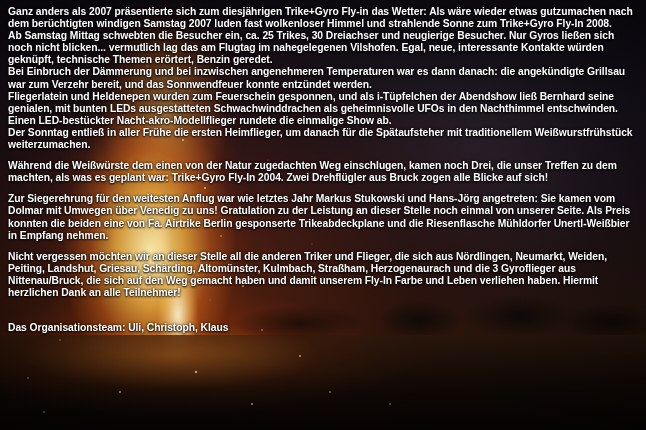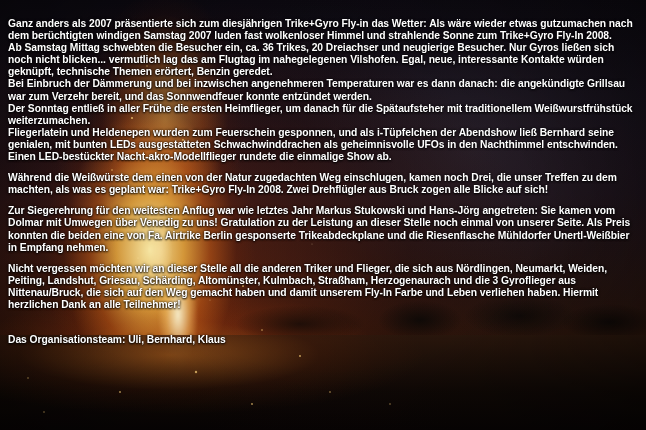--- a/index.html
+++ b/index.html
@@ -82,7 +82,7 @@
     left: 0; top: 0;
     width: 646px;
     height: 430px;
-    padding: 18px 8px 0 8px;
+    padding: 6px 8px 0 8px;
     box-sizing: border-box;
     color: #ffffff;
     font-size: 10.3px;

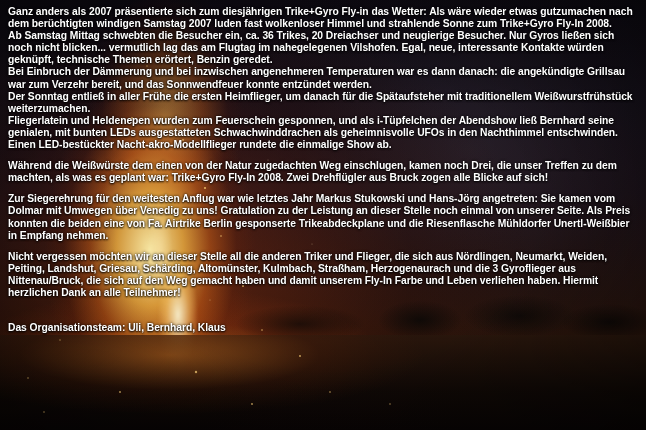--- a/index.html
+++ b/index.html
@@ -153,7 +153,7 @@
 
   <div class="text-layer">
     <p class="para">Ganz anders als 2007 präsentierte sich zum diesjährigen Trike+Gyro Fly-in das Wetter: Als wäre wieder etwas gutzumachen nach dem berüchtigten windigen Samstag 2007 luden fast wolkenloser Himmel und strahlende Sonne zum Trike+Gyro Fly-In 2008.</p>
-    <p class="para">Ab Samstag Mittag schwebten die Besucher ein, ca. 36 Trikes, 20 Dreiachser und neugierige Besucher. Nur Gyros ließen sich noch nicht blicken... vermutlich lag das am Flugtag im nahegelegenen Vilshofen. Egal, neue, interessante Kontakte würden geknüpft, technische Themen erörtert, Benzin geredet.</p>
+    <p class="para">Ab Samstag Mittag schwebten die Besucher ein, ca. 25 Trikes, 30 Dreiachser und neugierige Besucher. Nur Gyros ließen sich noch nicht blicken... vermutlich lag das am Flugtag im nahegelegenen Vilshofen. Egal, neue, interessante Kontakte würden geknüpft, technische Themen erörtert, Benzin geredet.</p>
     <p class="para">Bei Einbruch der Dämmerung und bei inzwischen angenehmeren Temperaturen war es dann danach: die angekündigte Grillsau war zum Verzehr bereit, und das Sonnwendfeuer konnte entzündet werden.</p>
     <p class="para">Der Sonntag entließ in aller Frühe die ersten Heimflieger, um danach für die Spätaufsteher mit traditionellem Weißwurstfrühstück weiterzumachen.</p>
     <p class="para">Fliegerlatein und Heldenepen wurden zum Feuerschein gesponnen, und als i-Tüpfelchen der Abendshow ließ Bernhard seine genialen, mit bunten LEDs ausgestatteten Schwachwinddrachen als geheimnisvolle UFOs in den Nachthimmel entschwinden. Einen LED-bestückter Nacht-akro-Modellflieger rundete die einmalige Show ab.</p>

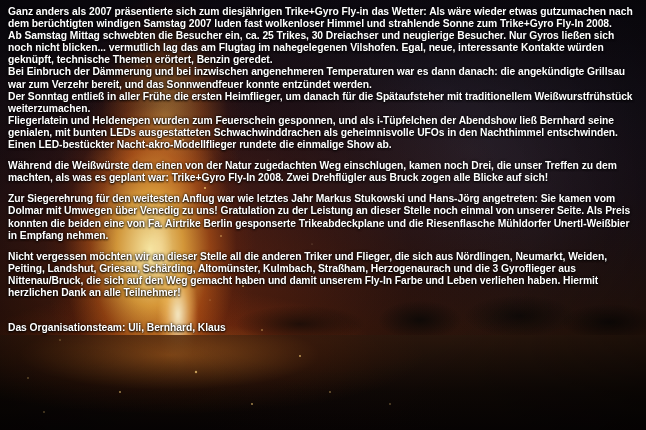--- a/index.html
+++ b/index.html
@@ -155,8 +155,8 @@
     <p class="para">Ganz anders als 2007 präsentierte sich zum diesjährigen Trike+Gyro Fly-in das Wetter: Als wäre wieder etwas gutzumachen nach dem berüchtigten windigen Samstag 2007 luden fast wolkenloser Himmel und strahlende Sonne zum Trike+Gyro Fly-In 2008.</p>
     <p class="para">Ab Samstag Mittag schwebten die Besucher ein, ca. 25 Trikes, 30 Dreiachser und neugierige Besucher. Nur Gyros ließen sich noch nicht blicken... vermutlich lag das am Flugtag im nahegelegenen Vilshofen. Egal, neue, interessante Kontakte würden geknüpft, technische Themen erörtert, Benzin geredet.</p>
     <p class="para">Bei Einbruch der Dämmerung und bei inzwischen angenehmeren Temperaturen war es dann danach: die angekündigte Grillsau war zum Verzehr bereit, und das Sonnwendfeuer konnte entzündet werden.</p>
+    <p class="para">Fliegerlatein und Heldenepen wurden zum Feuerschein gesponnen, und als i-Tüpfelchen der Abendshow ließ Bernhard seine genialen, mit bunten LEDs ausgestatteten Schwachwinddrachen als geheimnisvolle UFOs in den Nachthimmel entschwinden. Einen LED-bestückter Nacht-akro-Modellflieger rundete die einmalige Show ab.</p>
     <p class="para">Der Sonntag entließ in aller Frühe die ersten Heimflieger, um danach für die Spätaufsteher mit traditionellem Weißwurstfrühstück weiterzumachen.</p>
-    <p class="para">Fliegerlatein und Heldenepen wurden zum Feuerschein gesponnen, und als i-Tüpfelchen der Abendshow ließ Bernhard seine genialen, mit bunten LEDs ausgestatteten Schwachwinddrachen als geheimnisvolle UFOs in den Nachthimmel entschwinden. Einen LED-bestückter Nacht-akro-Modellflieger rundete die einmalige Show ab.</p>
     <div class="spacer"></div>
     <p class="para">Während die Weißwürste dem einen von der Natur zugedachten Weg einschlugen, kamen noch Drei, die unser Treffen zu dem machten, als was es geplant war: Trike+Gyro Fly-In 2008. Zwei Drehflügler aus Bruck zogen alle Blicke auf sich!</p>
     <div class="spacer"></div>

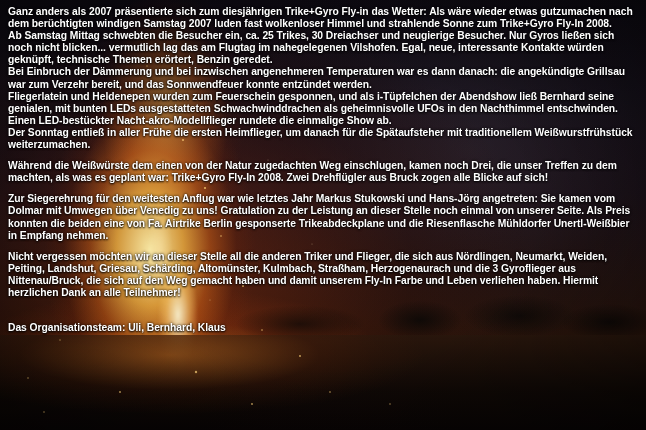--- a/index.html
+++ b/index.html
@@ -158,7 +158,7 @@
     <p class="para">Fliegerlatein und Heldenepen wurden zum Feuerschein gesponnen, und als i-Tüpfelchen der Abendshow ließ Bernhard seine genialen, mit bunten LEDs ausgestatteten Schwachwinddrachen als geheimnisvolle UFOs in den Nachthimmel entschwinden. Einen LED-bestückter Nacht-akro-Modellflieger rundete die einmalige Show ab.</p>
     <p class="para">Der Sonntag entließ in aller Frühe die ersten Heimflieger, um danach für die Spätaufsteher mit traditionellem Weißwurstfrühstück weiterzumachen.</p>
     <div class="spacer"></div>
-    <p class="para">Während die Weißwürste dem einen von der Natur zugedachten Weg einschlugen, kamen noch Drei, die unser Treffen zu dem machten, als was es geplant war: Trike+Gyro Fly-In 2008. Zwei Drehflügler aus Bruck zogen alle Blicke auf sich!</p>
+    <p class="para">Während die Weißwürste dem einen von der Natur zugedachten Weg einschlugen, kamen noch Drei, die unser Treffen zu dem machten, als was es geplant war: Trike+Gyro Fly-In 2004. Zwei Drehflügler aus Bruck zogen alle Blicke auf sich!</p>
     <div class="spacer"></div>
     <p class="para">Zur Siegerehrung für den weitesten Anflug war wie letztes Jahr Markus Stukowski und Hans-Jörg angetreten: Sie kamen vom Dolmar mit Umwegen über Venedig zu uns! Gratulation zu der Leistung an dieser Stelle noch einmal von unserer Seite. Als Preis konnten die beiden eine von Fa. Airtrike Berlin gesponserte Trikeabdeckplane und die Riesenflasche Mühldorfer Unertl-Weißbier in Empfang nehmen.</p>
     <div class="spacer"></div>

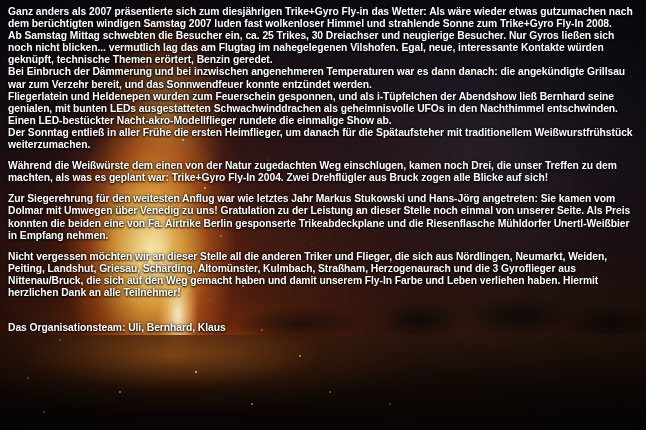--- a/index.html
+++ b/index.html
@@ -164,7 +164,7 @@
     <div class="spacer"></div>
     <p class="para">Nicht vergessen möchten wir an dieser Stelle all die anderen Triker und Flieger, die sich aus Nördlingen, Neumarkt, Weiden, Peiting, Landshut, Griesau, Schärding, Altomünster, Kulmbach, Straßham, Herzogenaurach und die 3 Gyroflieger aus Nittenau/Bruck, die sich auf den Weg gemacht haben und damit unserem Fly-In Farbe und Leben verliehen haben. Hiermit herzlichen Dank an alle Teilnehmer!</p>
     <div class="spacer"></div>
-    <p class="signature">Das Organisationsteam: Uli, Bernhard, Klaus</p>
+    <p class="signature">Das Organisationsteam: Uli, Christoph, Klaus</p>
   </div>
 
 </div>

